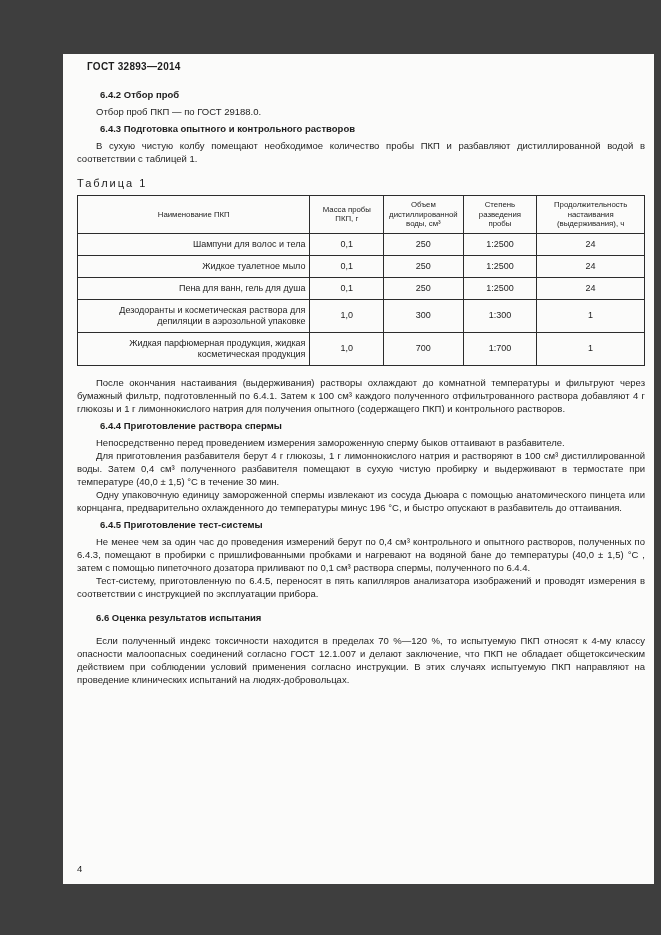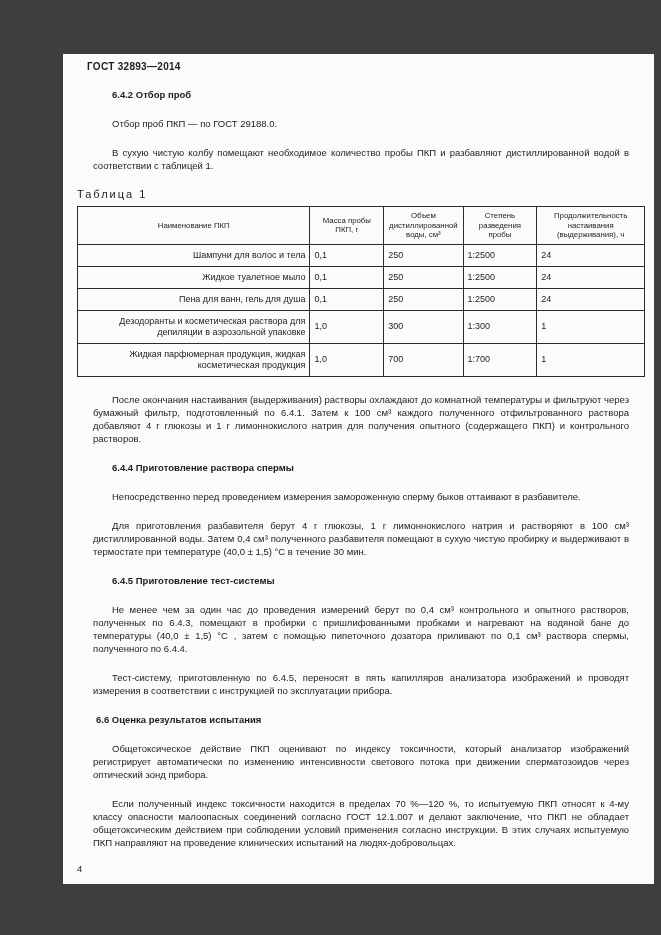--- a/index.html
+++ b/index.html
@@ -48,7 +48,7 @@
   .heading {
     font-weight: bold;
     text-indent: 19px;
-    margin: 16px;
+    margin: 4px;
   }
   .heading-spaced {
     margin: 11px 0 10px 0;

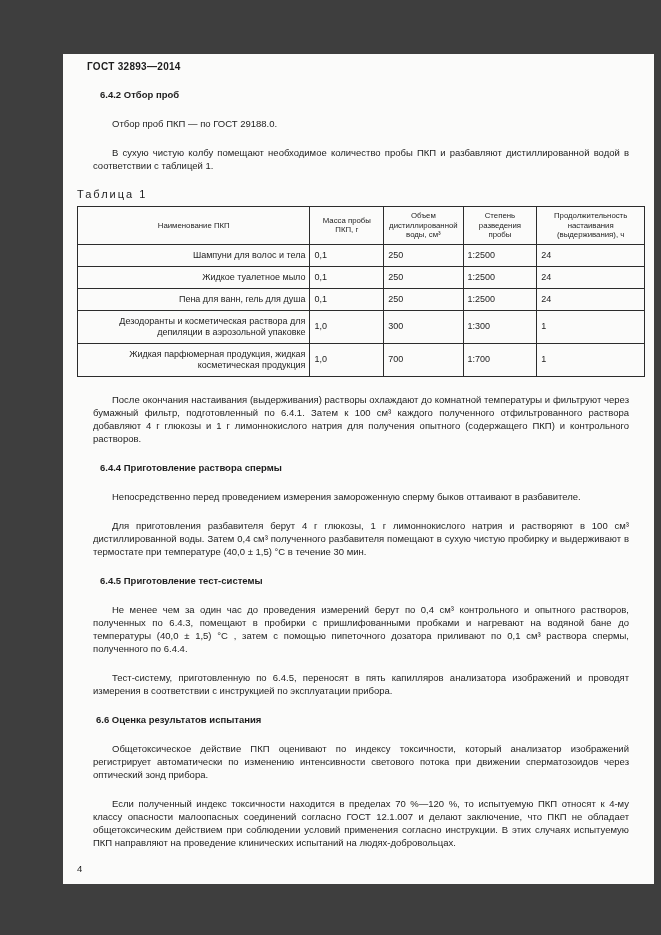--- a/index.html
+++ b/index.html
@@ -43,7 +43,7 @@
   .para {
     text-indent: 19px;
     text-align: justify;
-    margin: 16px;
+    margin: 0;
   }
   .heading {
     font-weight: bold;

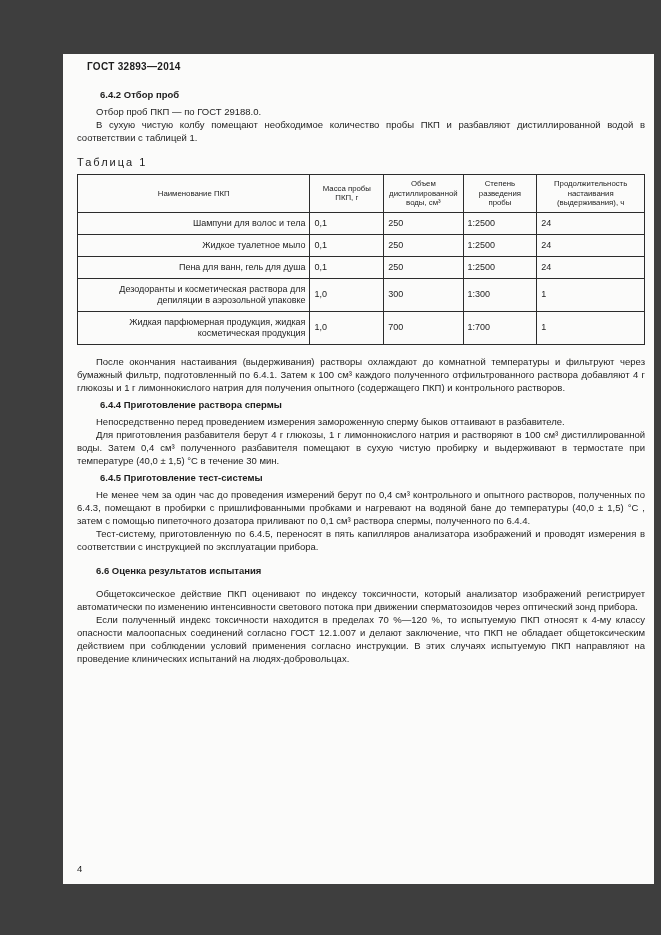--- a/index.html
+++ b/index.html
@@ -111,6 +111,7 @@
     <div class="doc-body">
         <div class="heading">6.4.2 Отбор проб</div>
         <div class="para">Отбор проб ПКП — по ГОСТ 29188.0.</div>
+        <div class="heading">6.4.3 Подготовка опытного и контрольного растворов</div>
         <div class="para">В сухую чистую колбу помещают необходимое количество пробы ПКП и разбавляют дистиллированной водой в соответствии с таблицей 1.</div>
         <div class="table-caption">Таблица 1</div>
         <table class="gost-table">

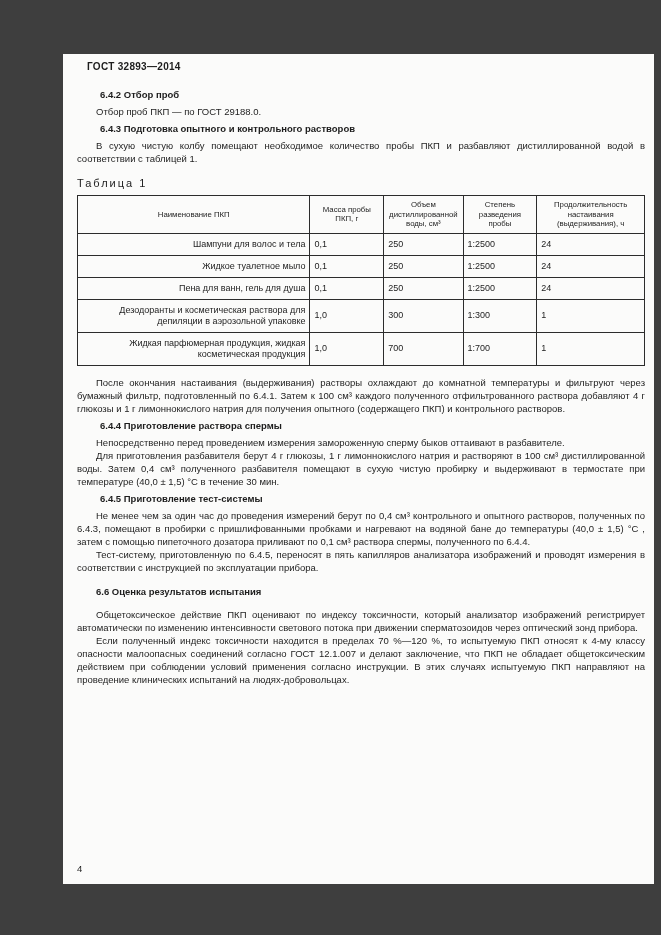--- a/index.html
+++ b/index.html
@@ -88,7 +88,7 @@
     padding-left: 9px;
   }
   td.num-cell {
-    text-align: left;
+    text-align: center;
   }
   .col-name  { width: 41%; }
   .col-mass  { width: 13%; }

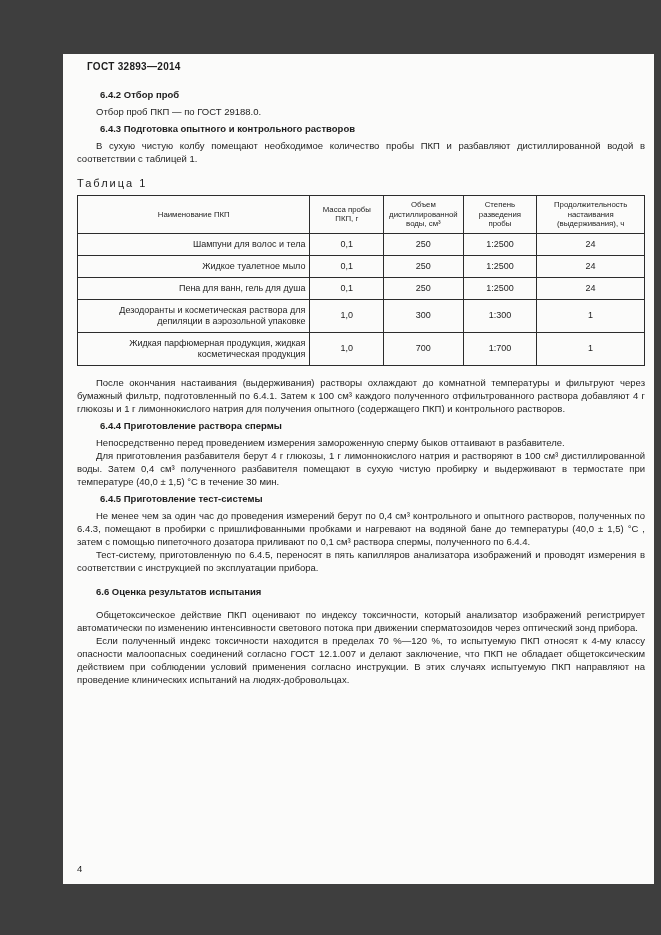--- a/index.html
+++ b/index.html
@@ -173,6 +173,7 @@
         <div class="heading">6.4.4 Приготовление раствора спермы</div>
         <div class="para">Непосредственно перед проведением измерения замороженную сперму быков оттаивают в разбавителе.</div>
         <div class="para">Для приготовления разбавителя берут 4 г глюкозы, 1 г лимоннокислого натрия и растворяют в 100 см³ дистиллированной воды. Затем 0,4 см³ полученного разбавителя помещают в сухую чистую пробирку и выдерживают в термостате при температуре (40,0 ± 1,5) °С в течение 30 мин.</div>
+        <div class="para">Одну упаковочную единицу замороженной спермы извлекают из сосуда Дьюара с помощью анатомического пинцета или корнцанга, предварительно охлажденного до температуры минус 196 °С, и быстро опускают в разбавитель до оттаивания.</div>
         <div class="heading">6.4.5 Приготовление тест-системы</div>
         <div class="para">Не менее чем за один час до проведения измерений берут по 0,4 см³ контрольного и опытного растворов, полученных по 6.4.3, помещают в пробирки с пришлифованными пробками и нагревают на водяной бане до температуры (40,0 ± 1,5) °С , затем с помощью пипеточного дозатора приливают по 0,1 см³ раствора спермы, полученного по 6.4.4.</div>
         <div class="para">Тест-систему, приготовленную по 6.4.5, переносят в пять капилляров анализатора изображений и проводят измерения в соответствии с инструкцией по эксплуатации прибора.</div>

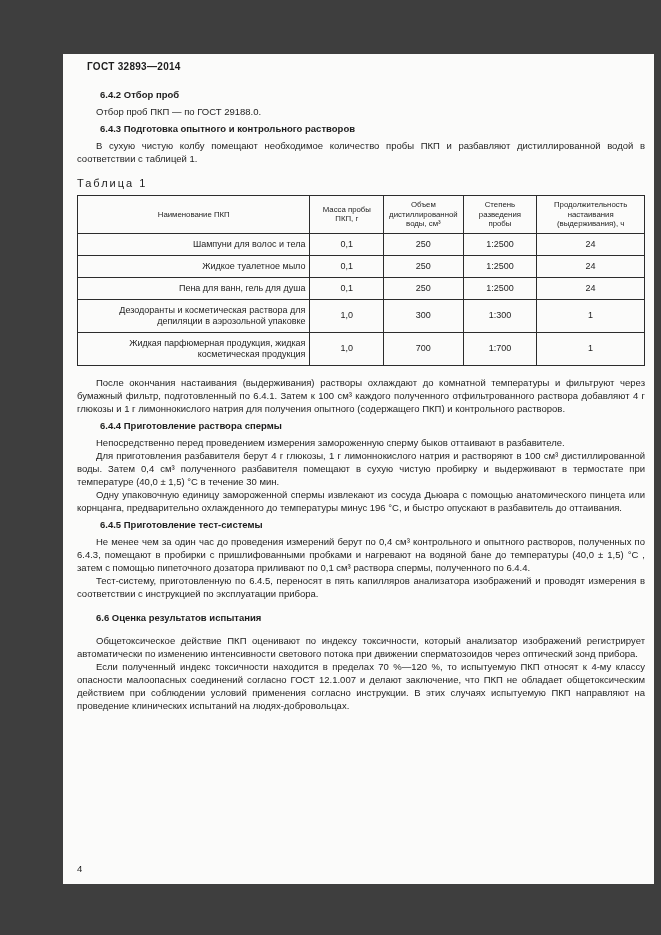--- a/index.html
+++ b/index.html
@@ -178,7 +178,6 @@
         <div class="para">Не менее чем за один час до проведения измерений берут по 0,4 см³ контрольного и опытного растворов, полученных по 6.4.3, помещают в пробирки с пришлифованными пробками и нагревают на водяной бане до температуры (40,0 ± 1,5) °С , затем с помощью пипеточного дозатора приливают по 0,1 см³ раствора спермы, полученного по 6.4.4.</div>
         <div class="para">Тест-систему, приготовленную по 6.4.5, переносят в пять капилляров анализатора изображений и проводят измерения в соответствии с инструкцией по эксплуатации прибора.</div>
         <div class="heading heading-spaced">6.6 Оценка результатов испытания</div>
-        <div class="para">Общетоксическое действие ПКП оценивают по индексу токсичности, который анализатор изображений регистрирует автоматически по изменению интенсивности светового потока при движении сперматозоидов через оптический зонд прибора.</div>
         <div class="para">Если полученный индекс токсичности находится в пределах 70 %—120 %, то испытуемую ПКП относят к 4-му классу опасности малоопасных соединений согласно ГОСТ 12.1.007 и делают заключение, что ПКП не обладает общетоксическим действием при соблюдении условий применения согласно инструкции. В этих случаях испытуемую ПКП направляют на проведение клинических испытаний на людях-добровольцах.</div>
       </div>
     <div class="page-number">4</div>

